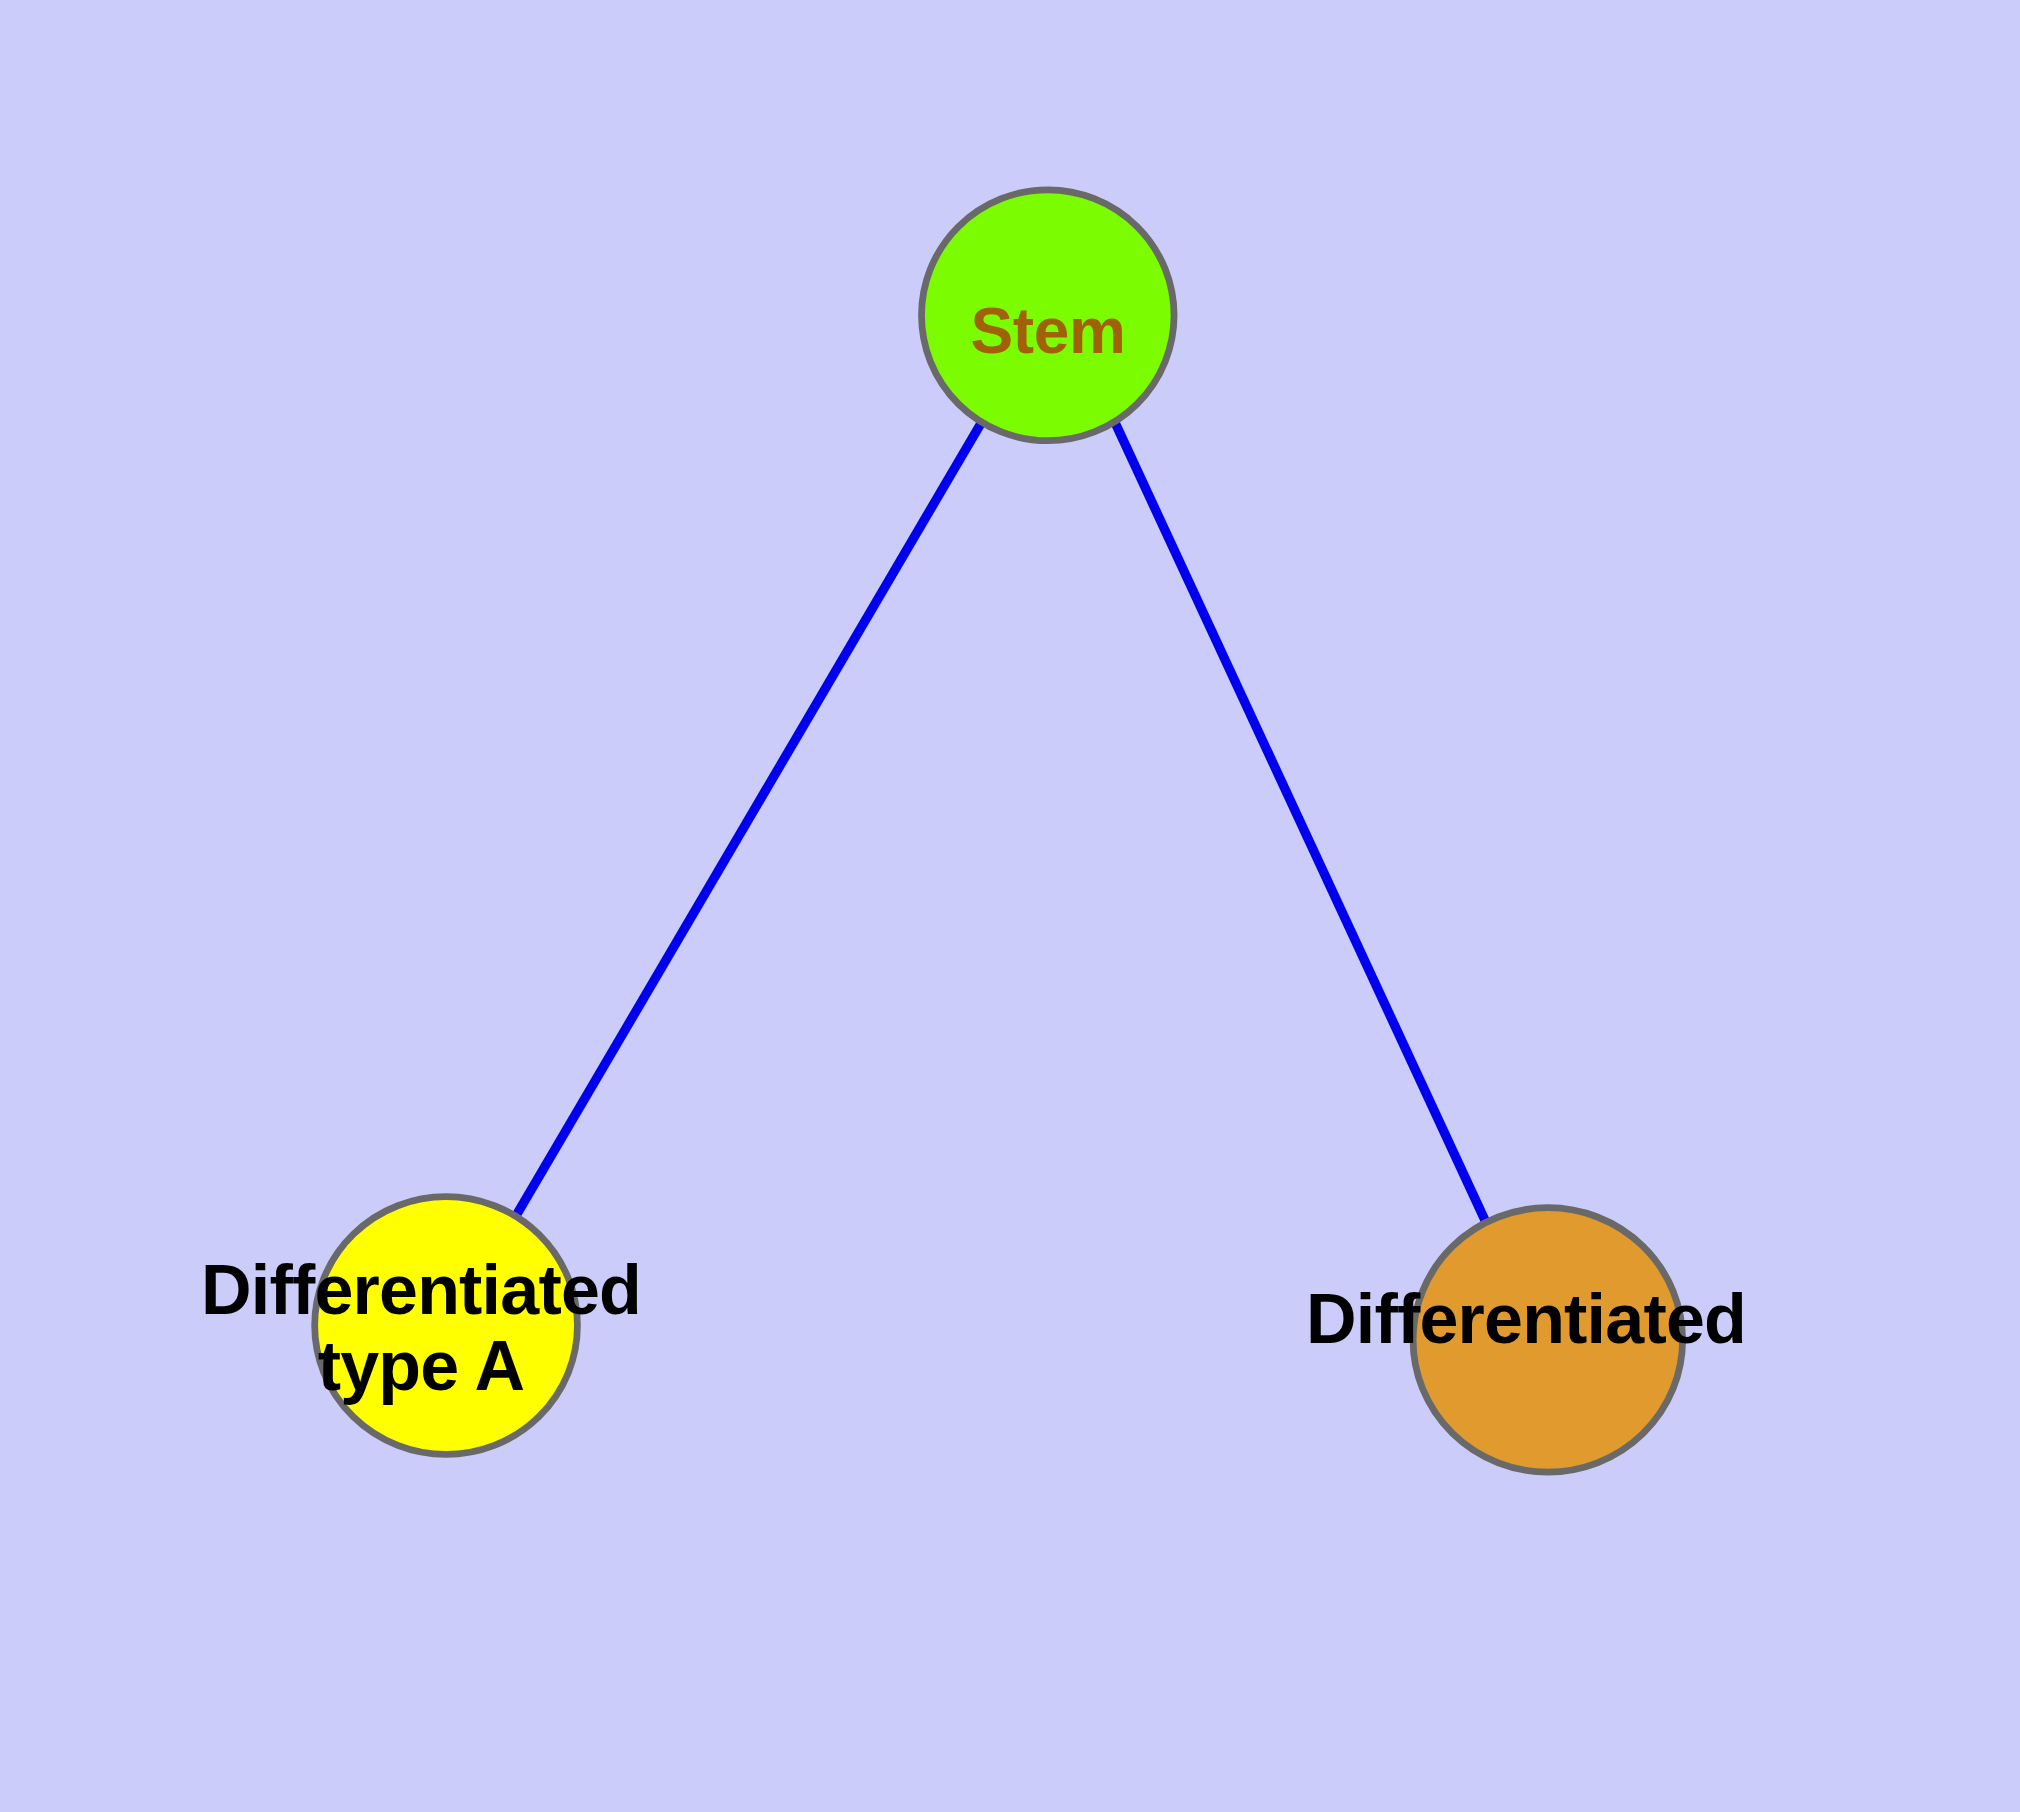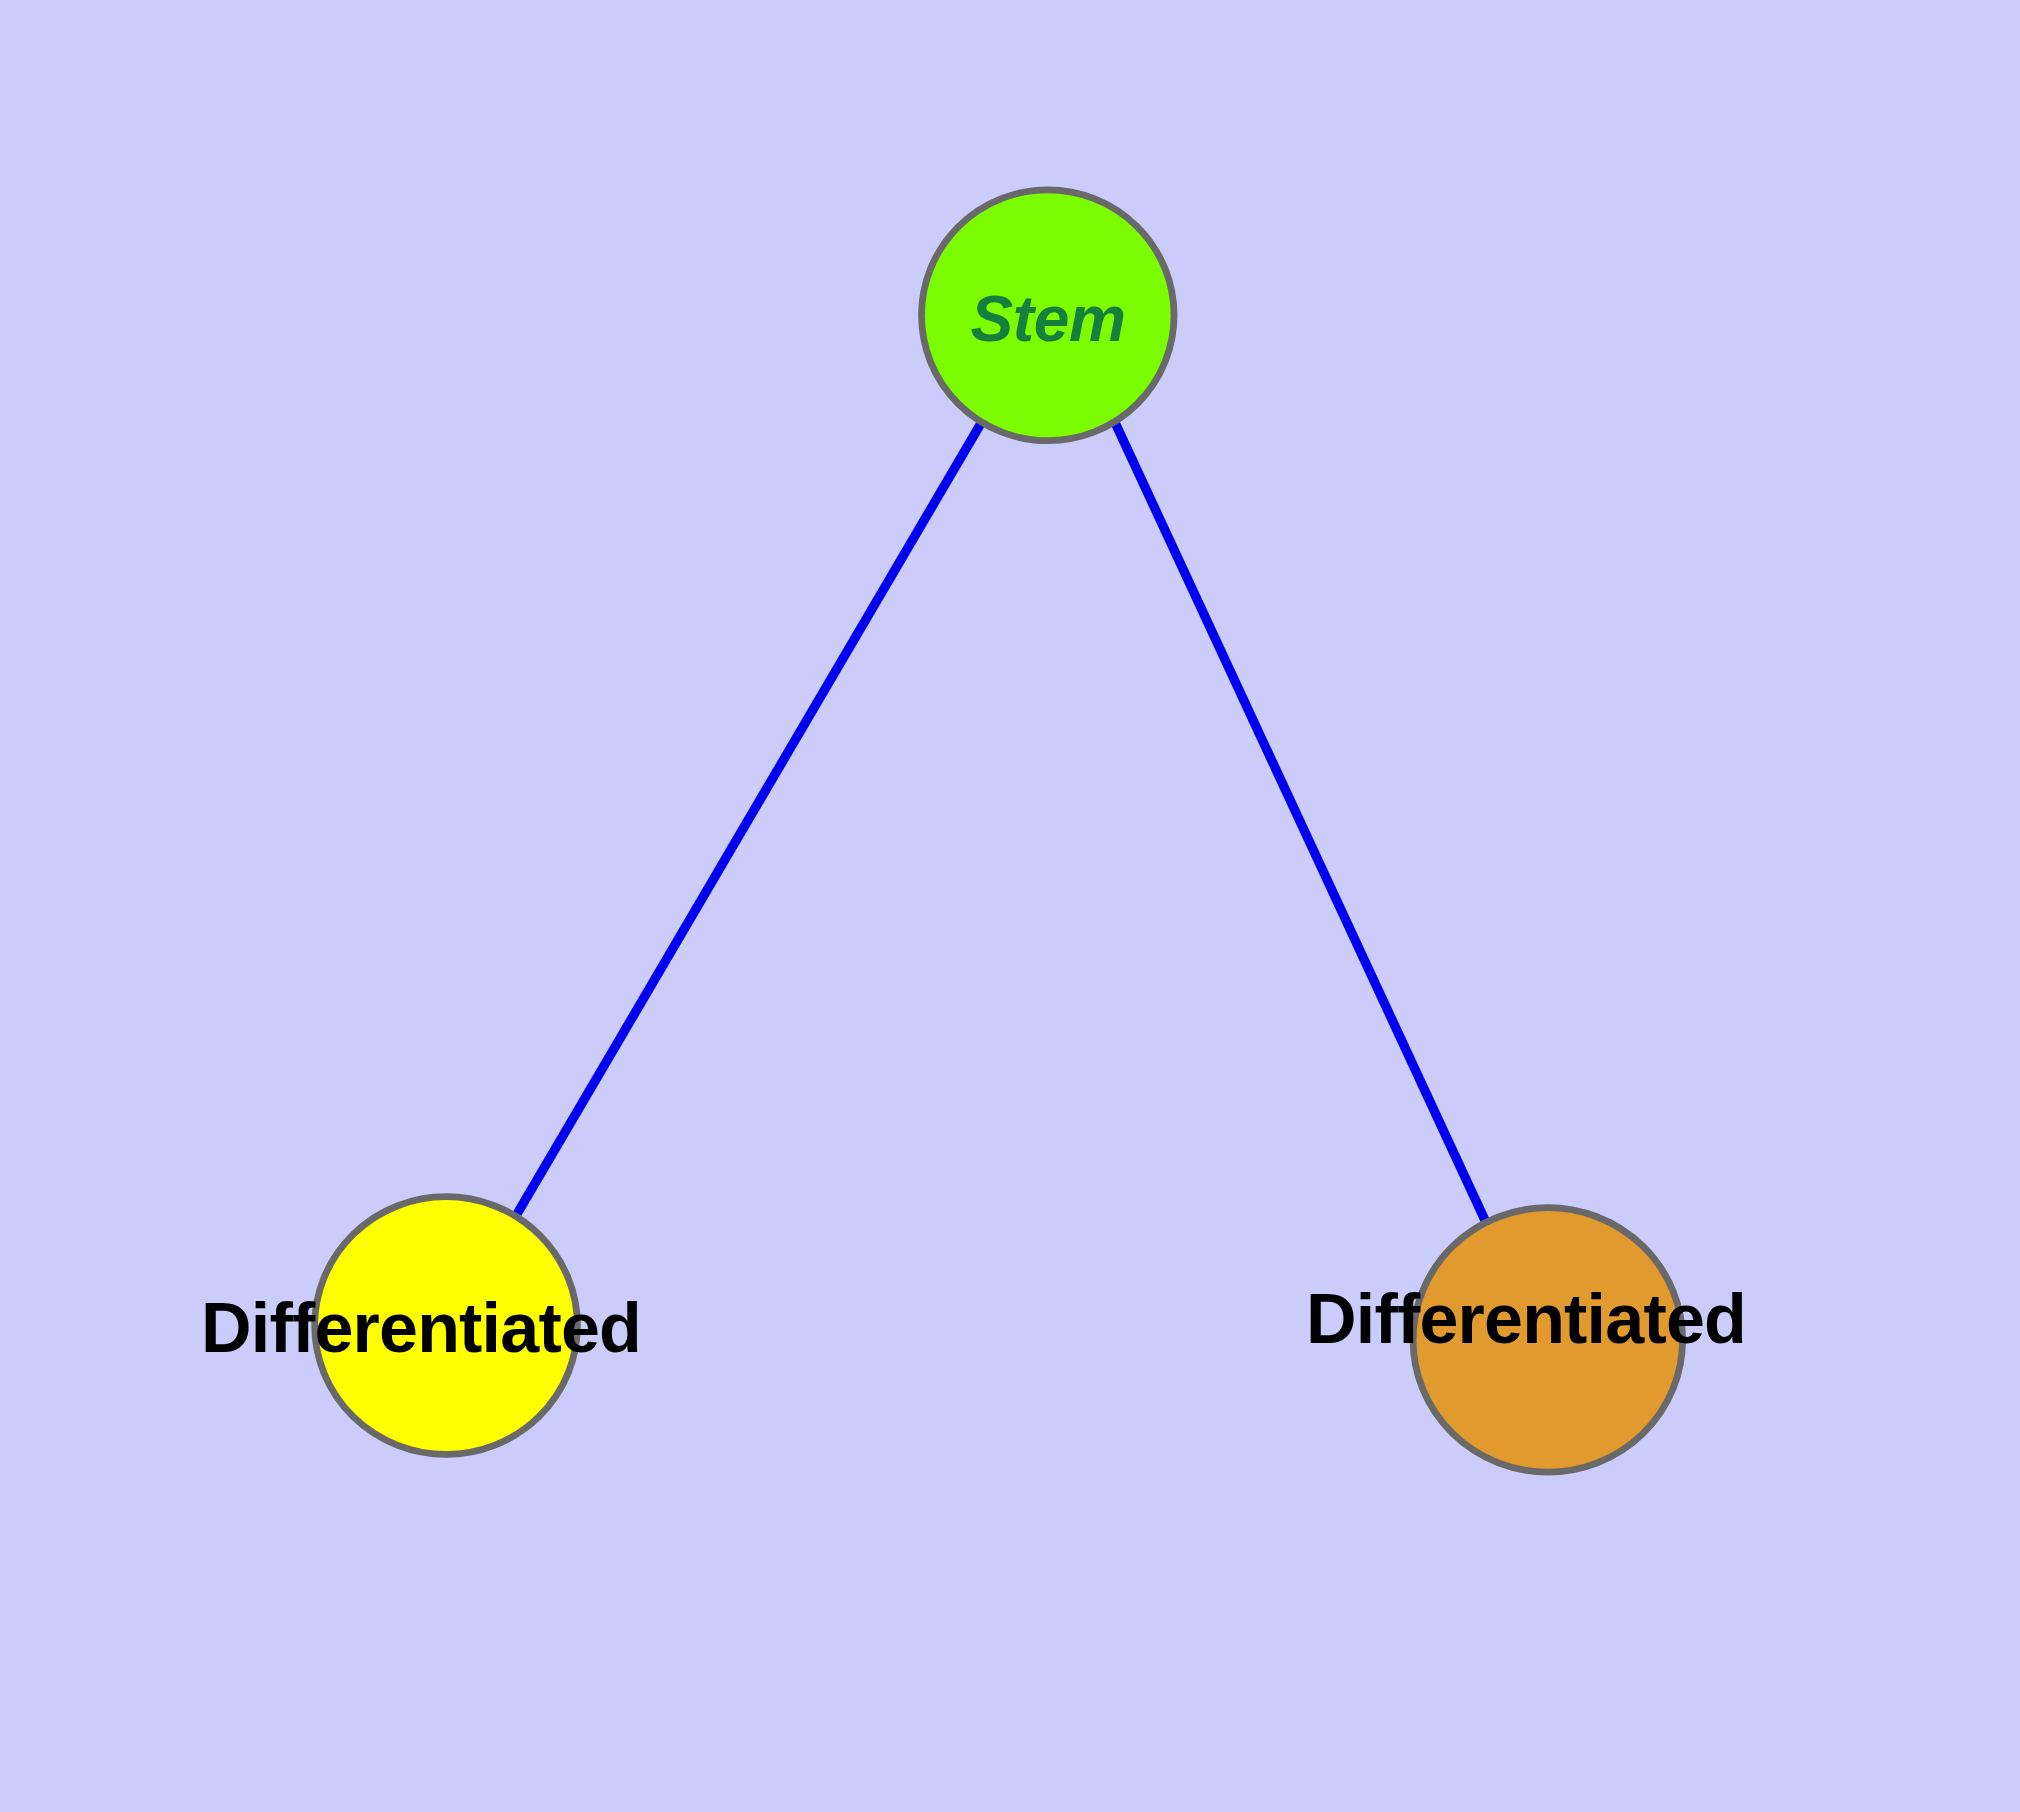--- a/index.html
+++ b/index.html
@@ -66,7 +66,7 @@
   </svg>
 
   <div id="labels-layer">
-      <div class="node-label label-root" style="left: 1048px; top: 320px; color: #15803d; font-style: italic;"><div>Stem</div></div>
+      <div class="node-label label-root" style="left: 1048px; top: 332px; color: #a16207;"><div>Stem</div></div>
       <div class="node-label label-leaf" style="left: 421px; top: 1329px; color: rgb(0, 0, 0);"><div>Differentiated</div></div>
       <div class="node-label label-leaf" style="left: 1526px; top: 1320px; color: rgb(0, 0, 0);"><div>Differentiated</div></div>
     </div>

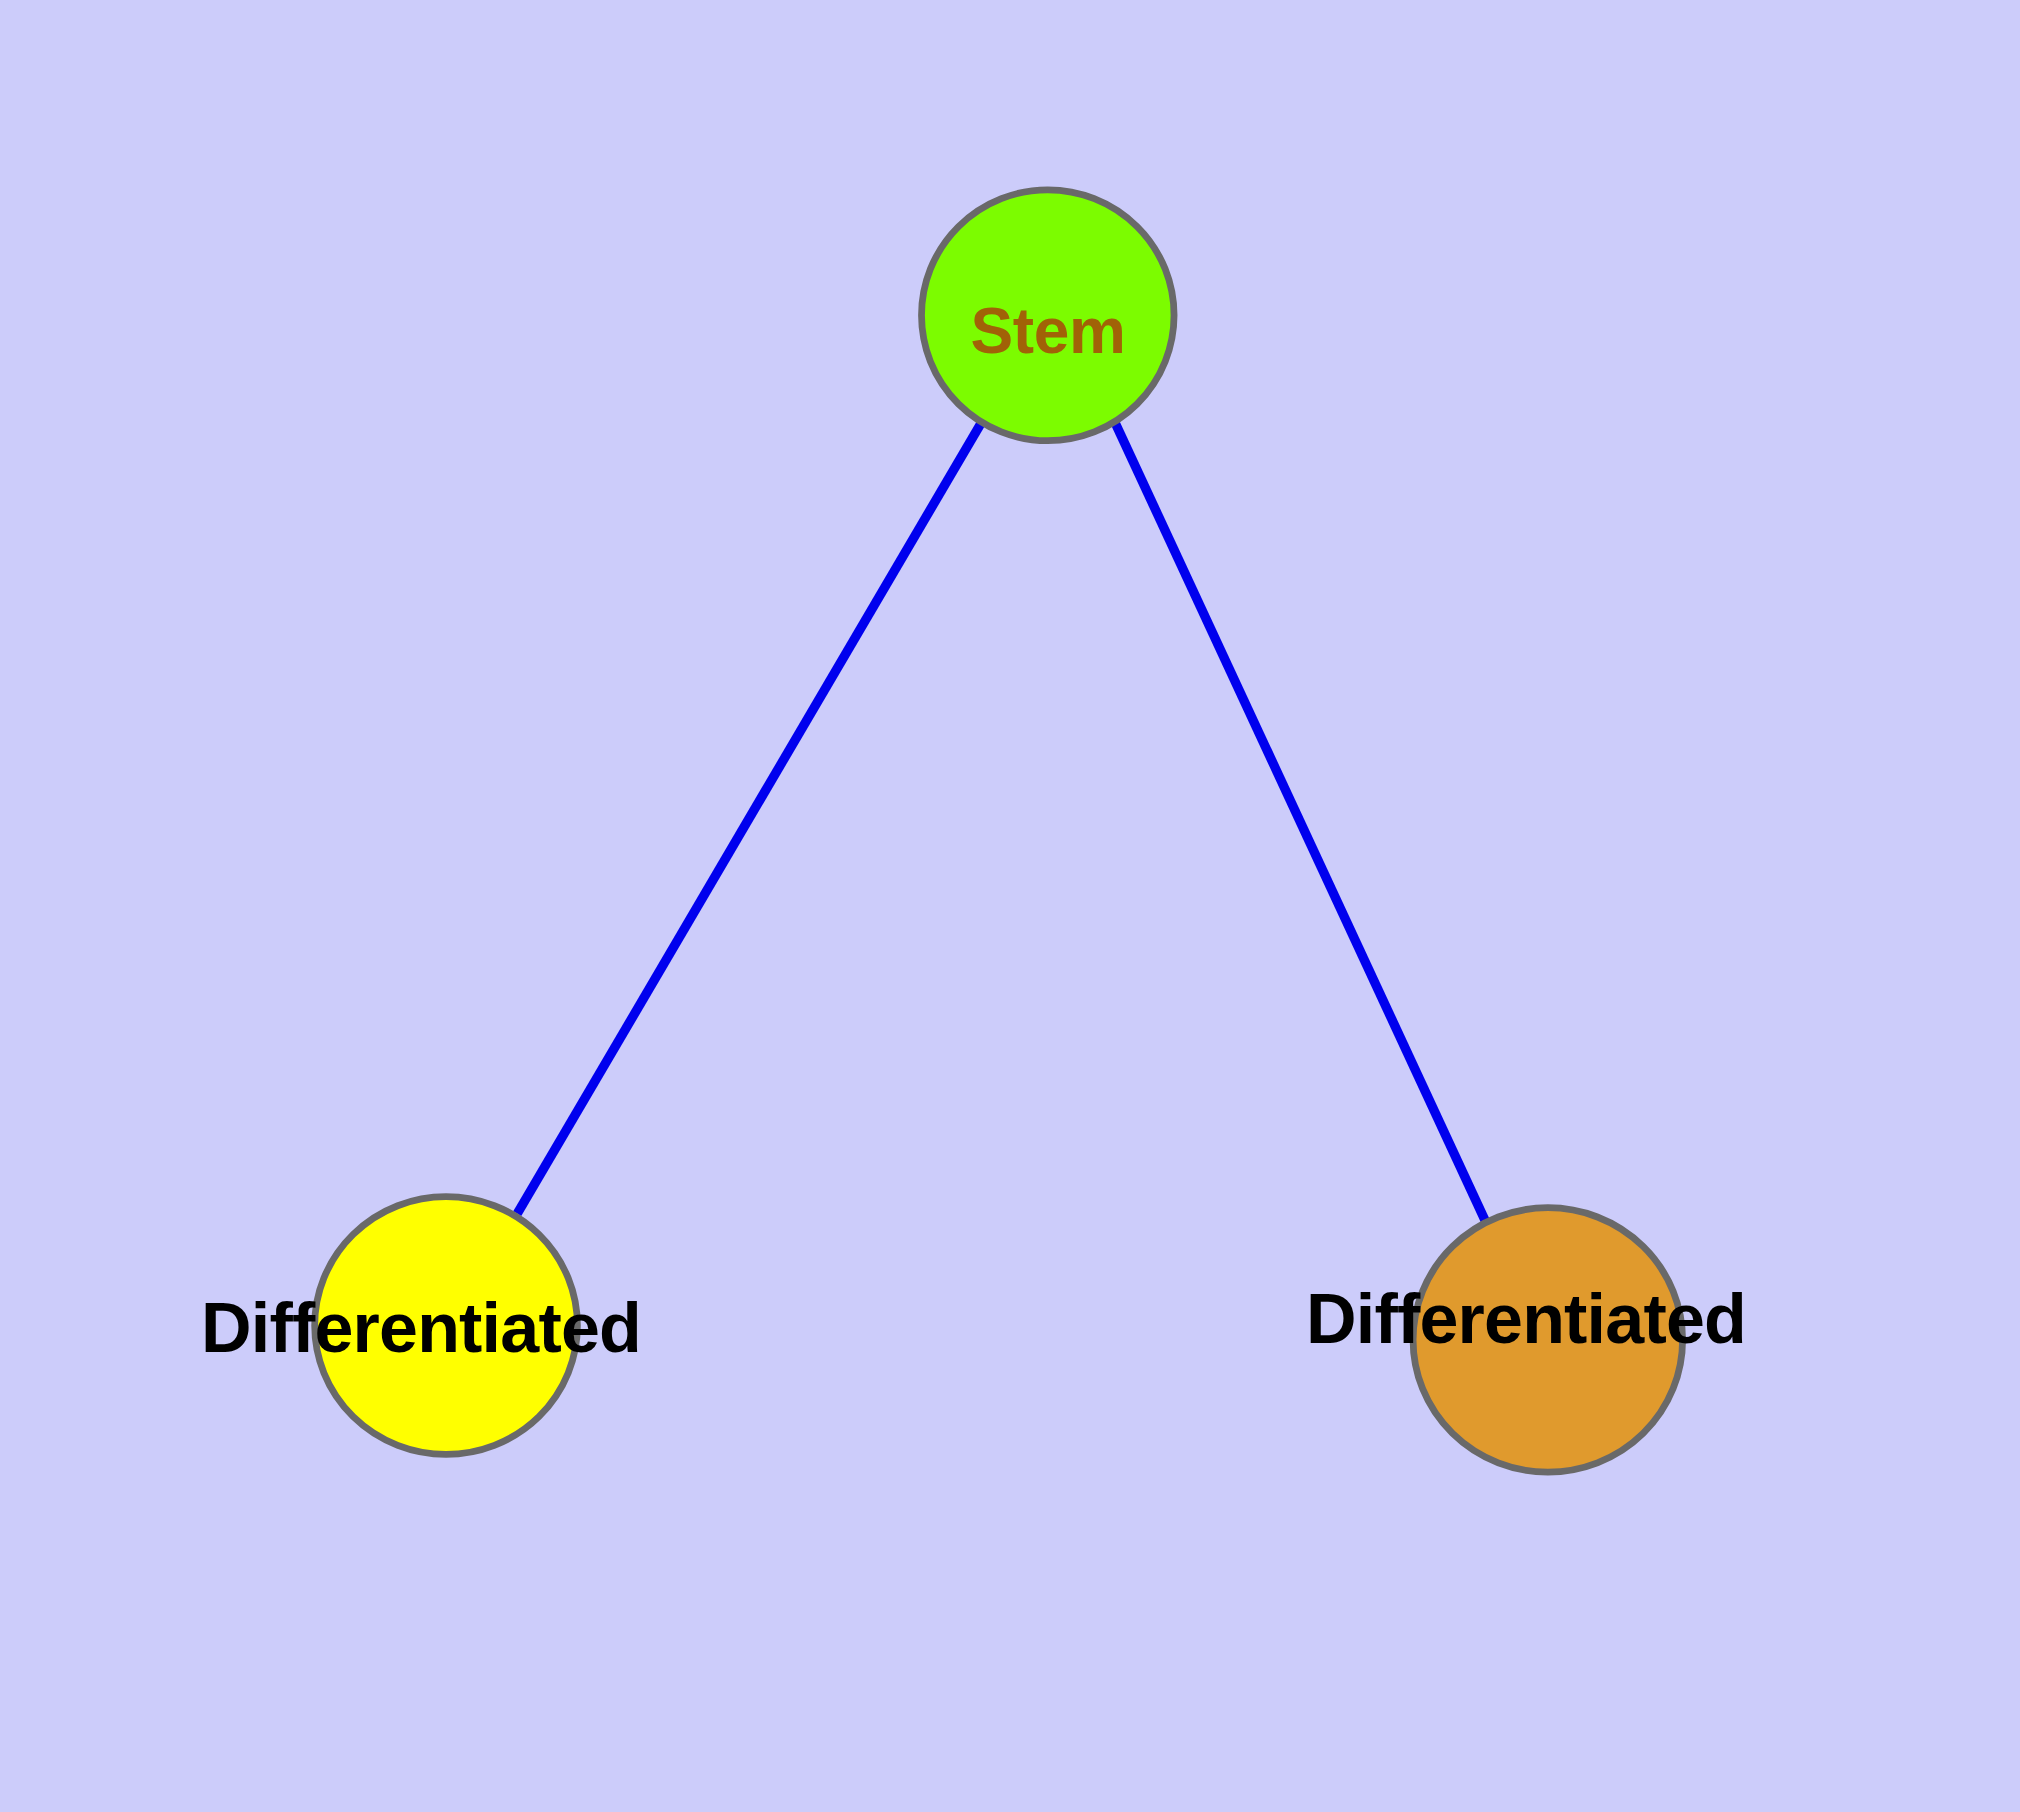--- a/index.html
+++ b/index.html
@@ -67,7 +67,7 @@
 
   <div id="labels-layer">
       <div class="node-label label-root" style="left: 1048px; top: 332px; color: #a16207;"><div>Stem</div></div>
-      <div class="node-label label-leaf" style="left: 421px; top: 1329px; color: rgb(0, 0, 0);"><div>Differentiated</div></div>
+      <div class="node-label label-leaf" style="left: 421px; top: 1329px; color: rgb(0, 0, 0);"><div>Differentiated</div><div>type A</div></div>
       <div class="node-label label-leaf" style="left: 1526px; top: 1320px; color: rgb(0, 0, 0);"><div>Differentiated</div></div>
     </div>
 

